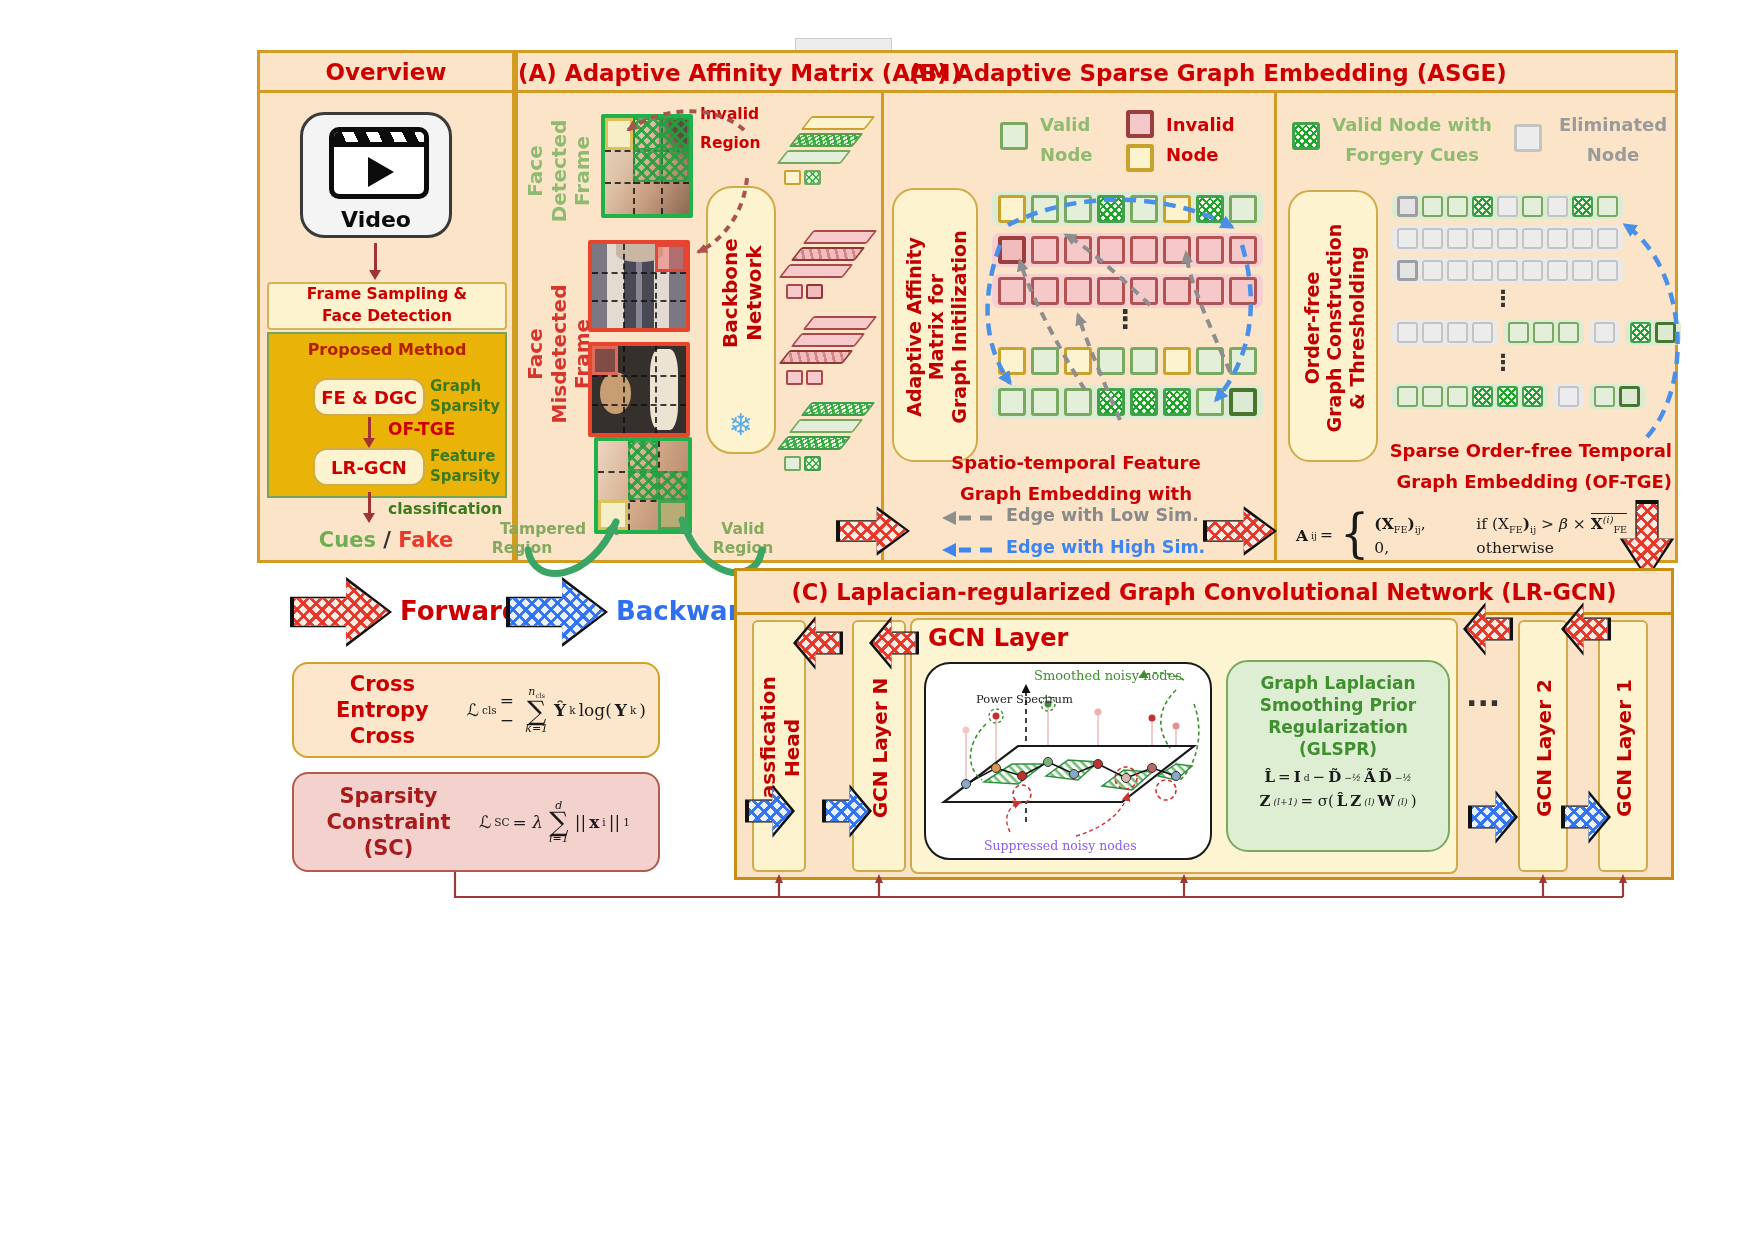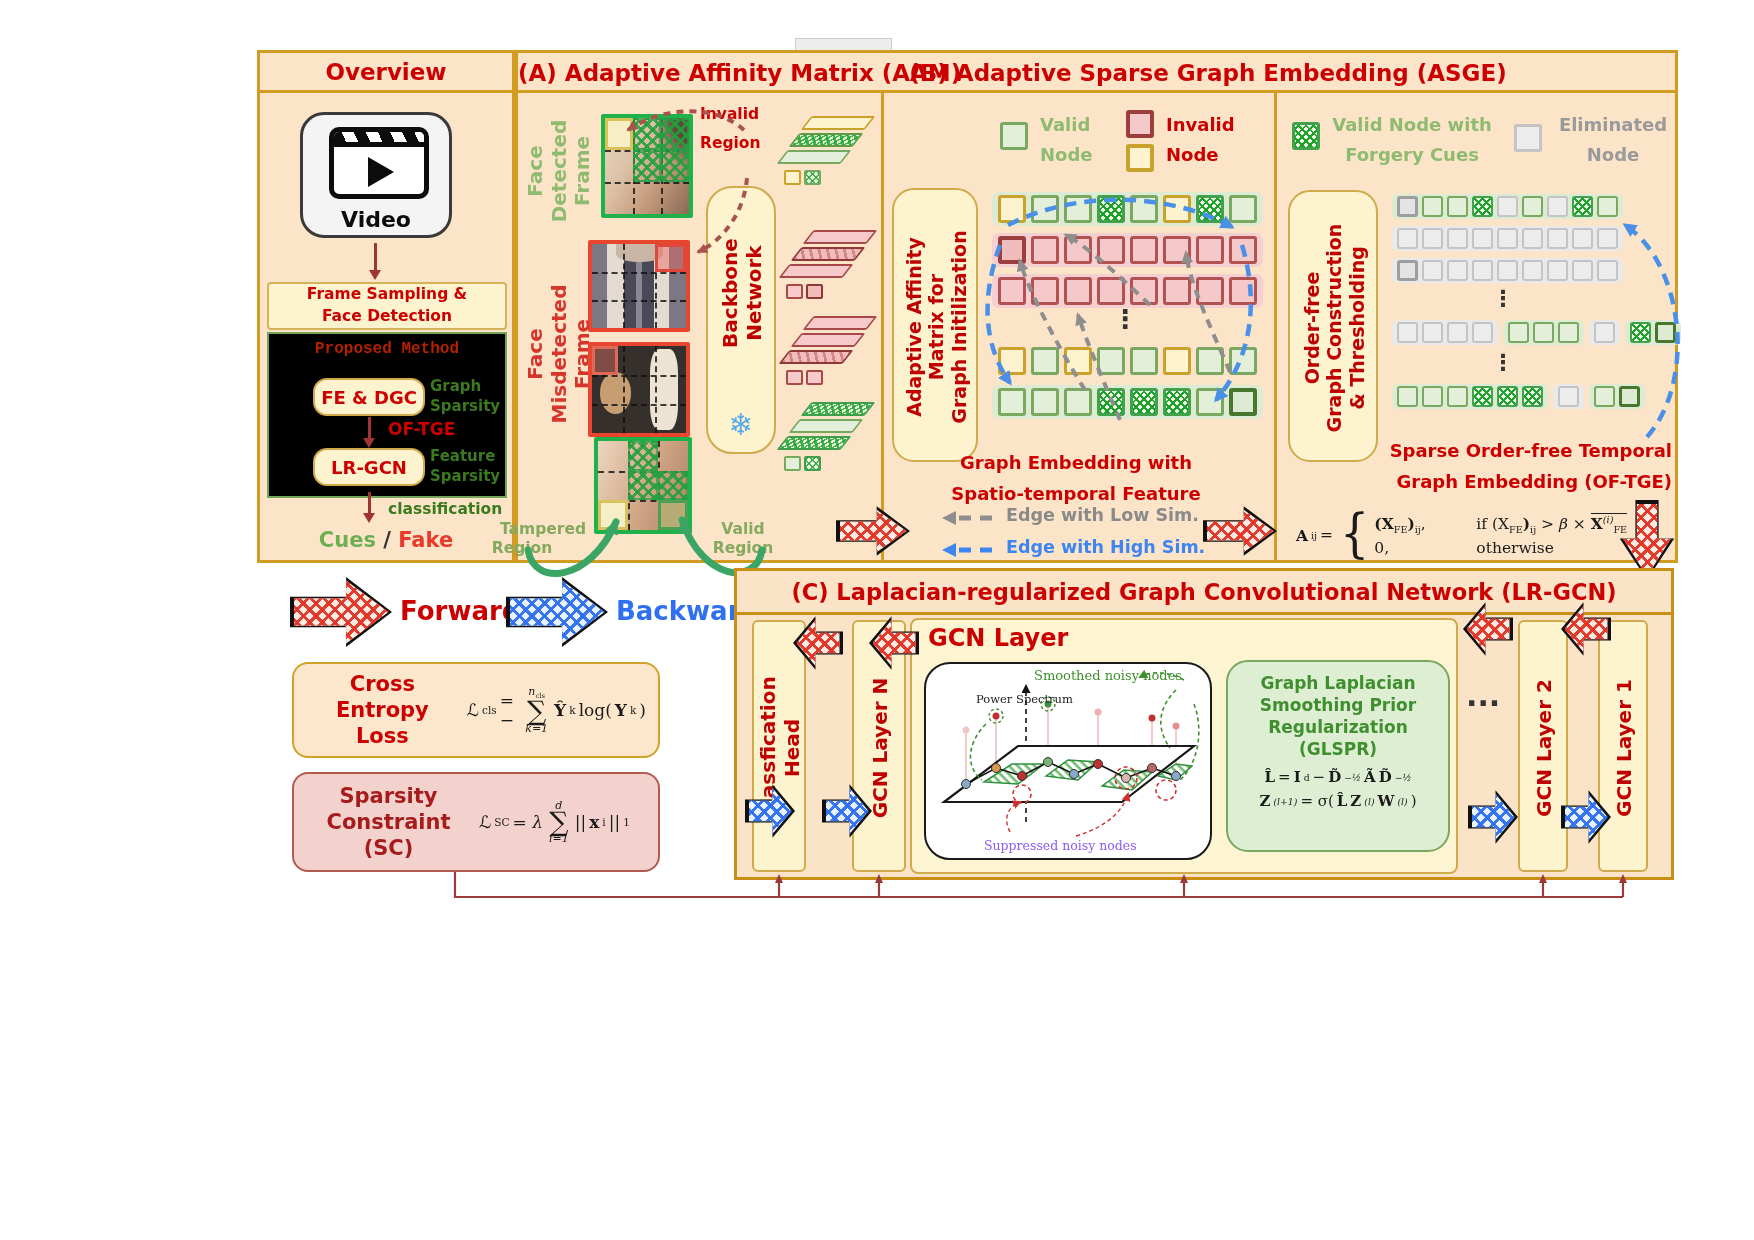--- a/index.html
+++ b/index.html
@@ -20,7 +20,7 @@
   .vrot span{display:block;}
   
   .ybox{position:absolute;background:#fdf3cf;border:2.5px solid #d0ab4b;border-radius:14px;}
-  .gbox{position:absolute;background:#000000;border:2.5px solid #74a45c;font-family:Liberation Mono, monospace;}
+  .gbox{position:absolute;background:#eab308;border:2.5px solid #74a45c;}
   
   .nrow{display:inline-flex;gap:5px;padding:3px 6px;border-radius:7px;align-items:center;}
   .gridv{position:absolute;display:flex;flex-direction:column;gap:7px;align-items:flex-start;}

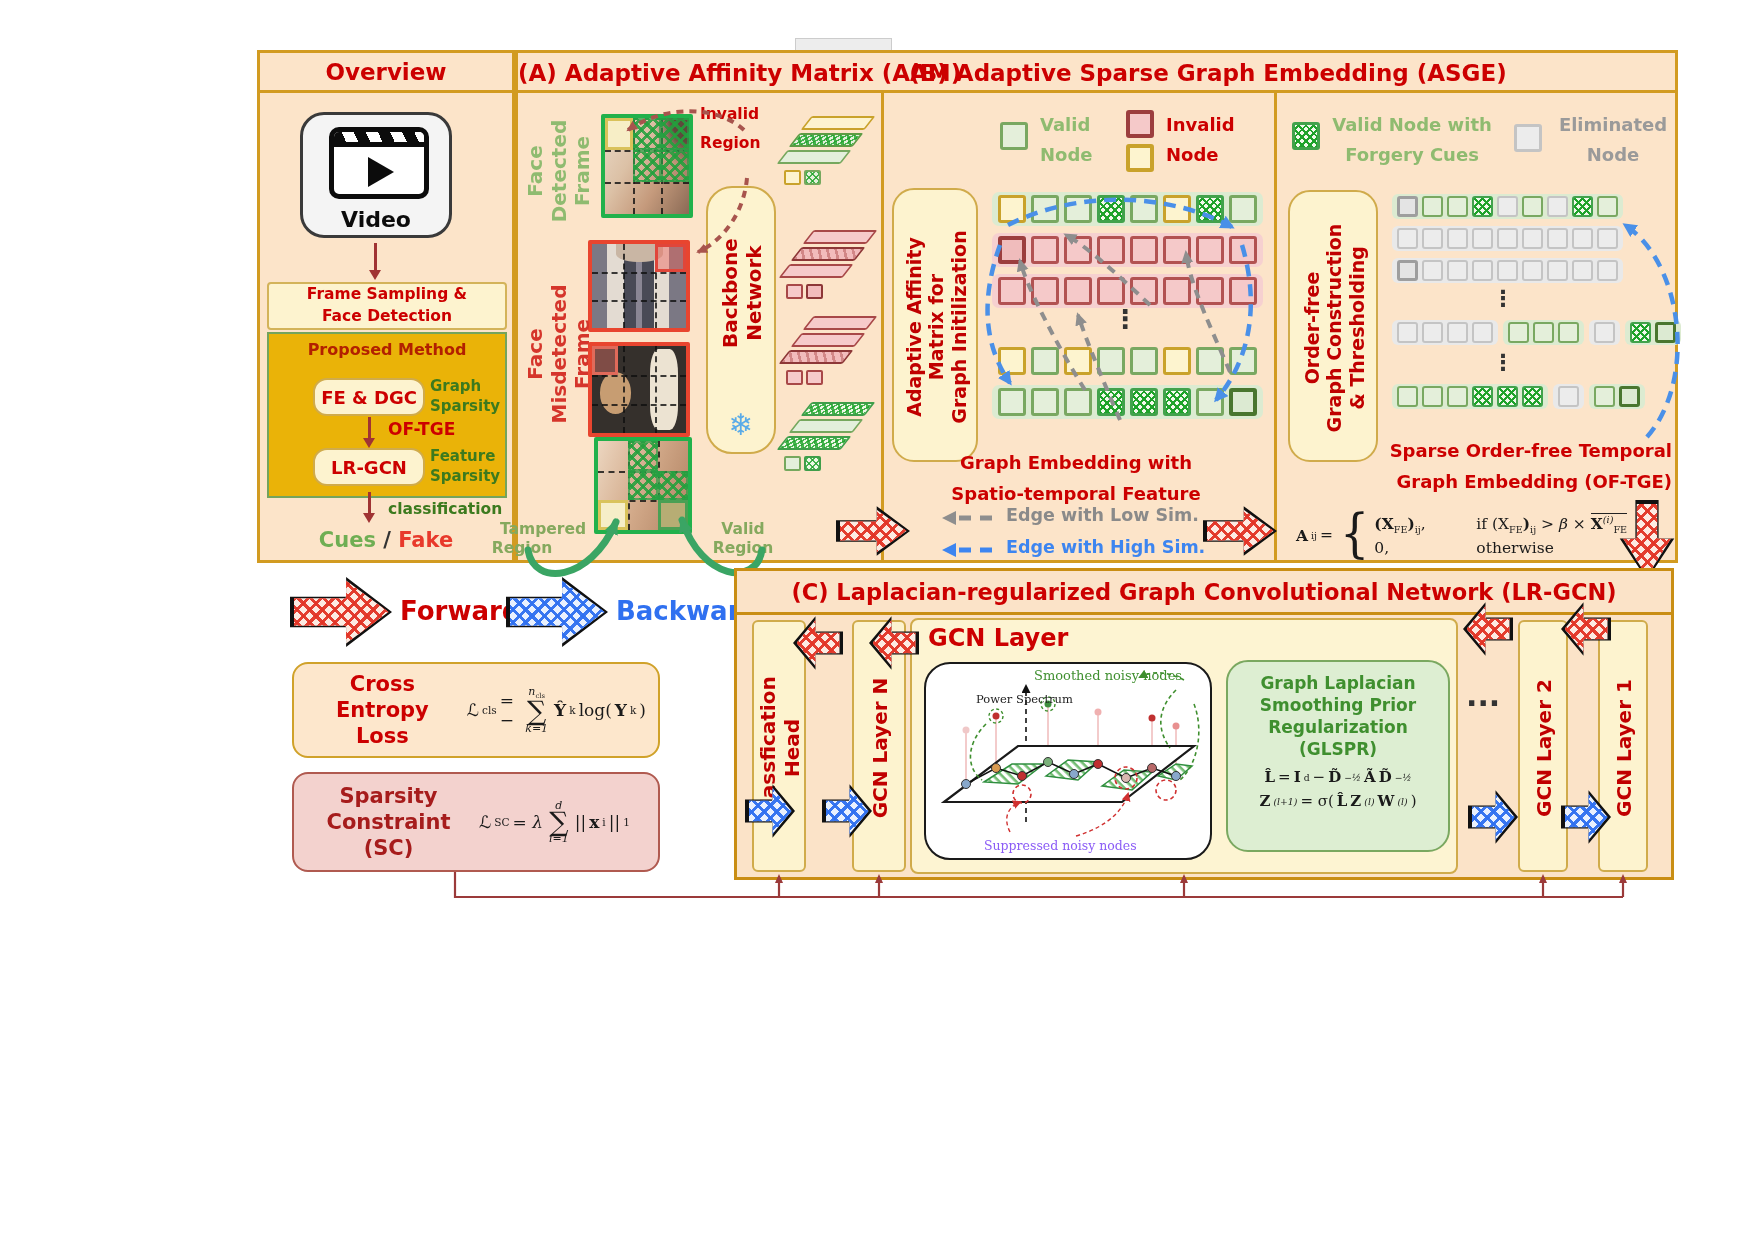--- a/index.html
+++ b/index.html
@@ -405,8 +405,8 @@
   </svg>
 
   <div class="abs b" style="left:901px;top:448px;width:350px;text-align:center;font-size:18px;color:#cc0000;line-height:1.7;">
+    <span style="display:block;">Spatio-temporal Feature</span>
     <span style="display:block;">Graph Embedding with</span>
-    <span style="display:block;">Spatio-temporal Feature</span>
   </div>
 
   <svg style="left:938px;top:510px;" width="58" height="16" viewBox="0 0 58 16">

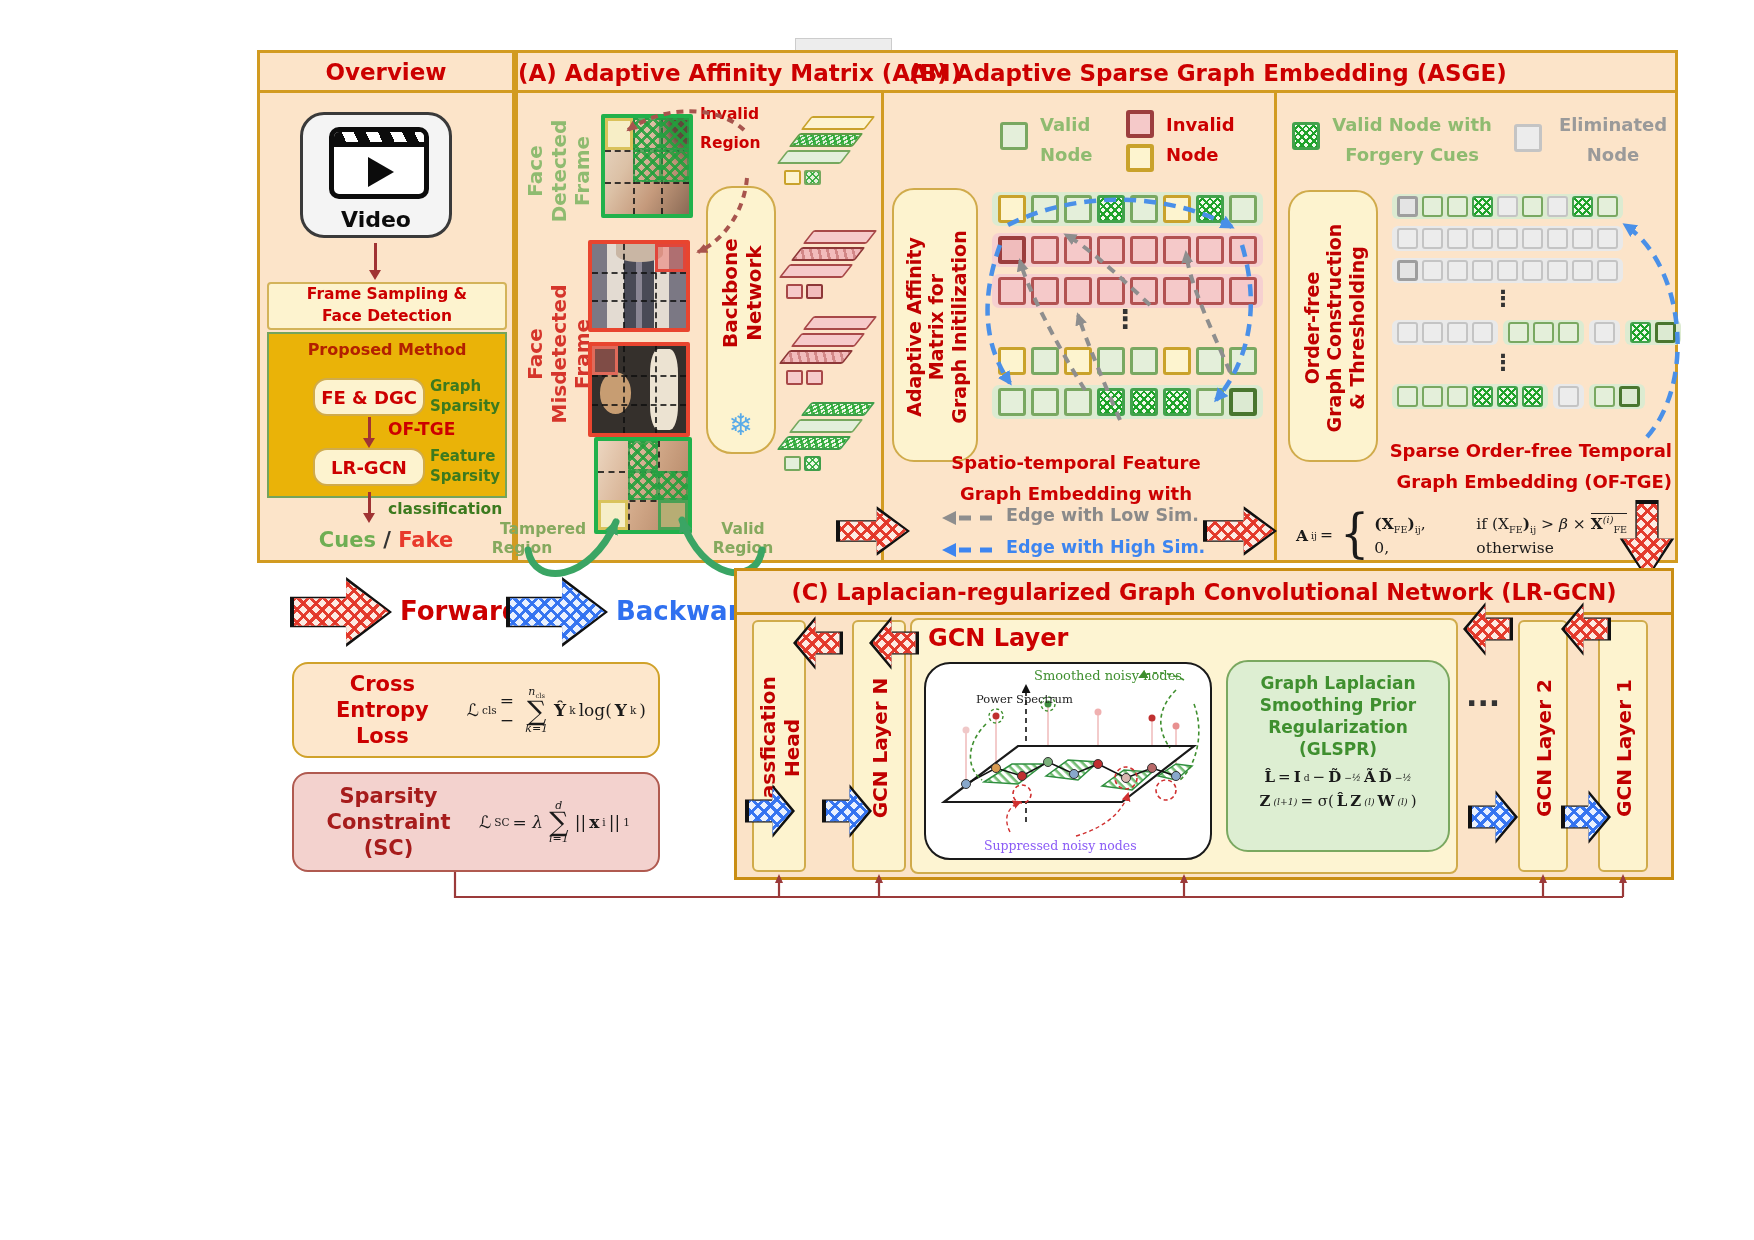--- a/index.html
+++ b/index.html
@@ -567,7 +567,7 @@
   <div class="lossbox" style="left:292px;top:662px;width:368px;height:96px;background:#fde7cc;border:2.5px solid #d0a22a;">
     <div class="b" style="width:165px;text-align:center;font-size:21px;color:#cc0000;line-height:1.25;">
       <span style="display:block;">Cross Entropy</span>
-      <span style="display:block;">Loss</span>
+      <span style="display:block;">Cross</span>
     </div>
     <div class="formula" style="font-size:17px;">
       <span class="up">ℒ</span>

